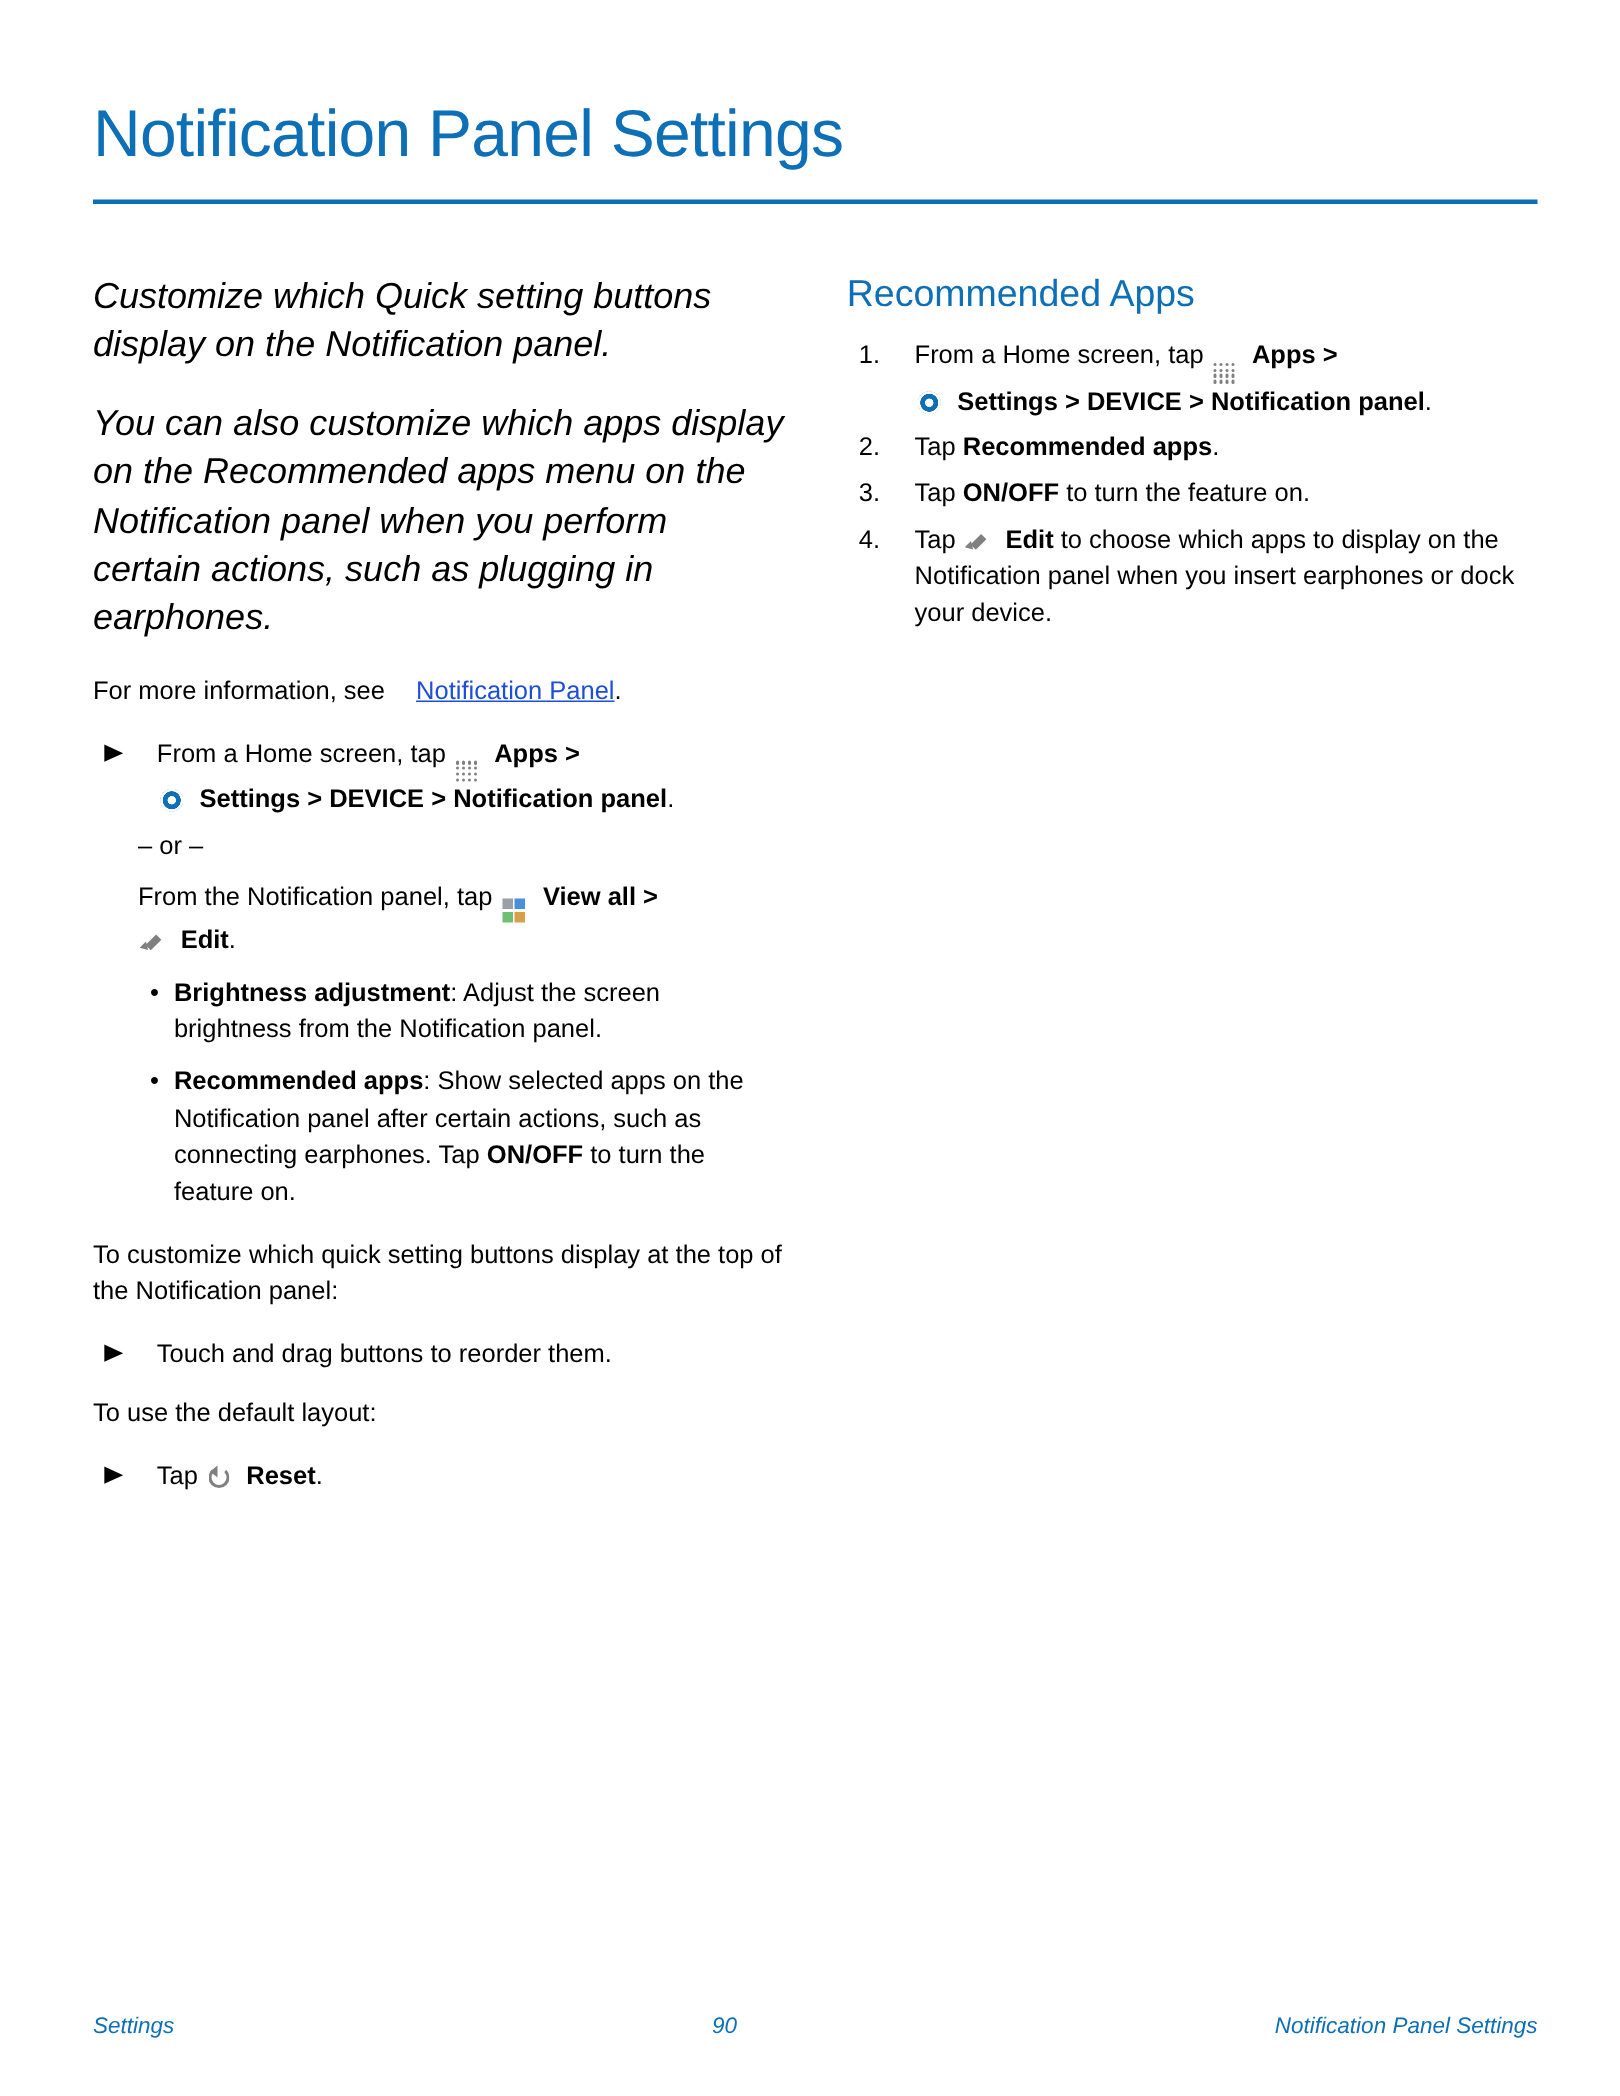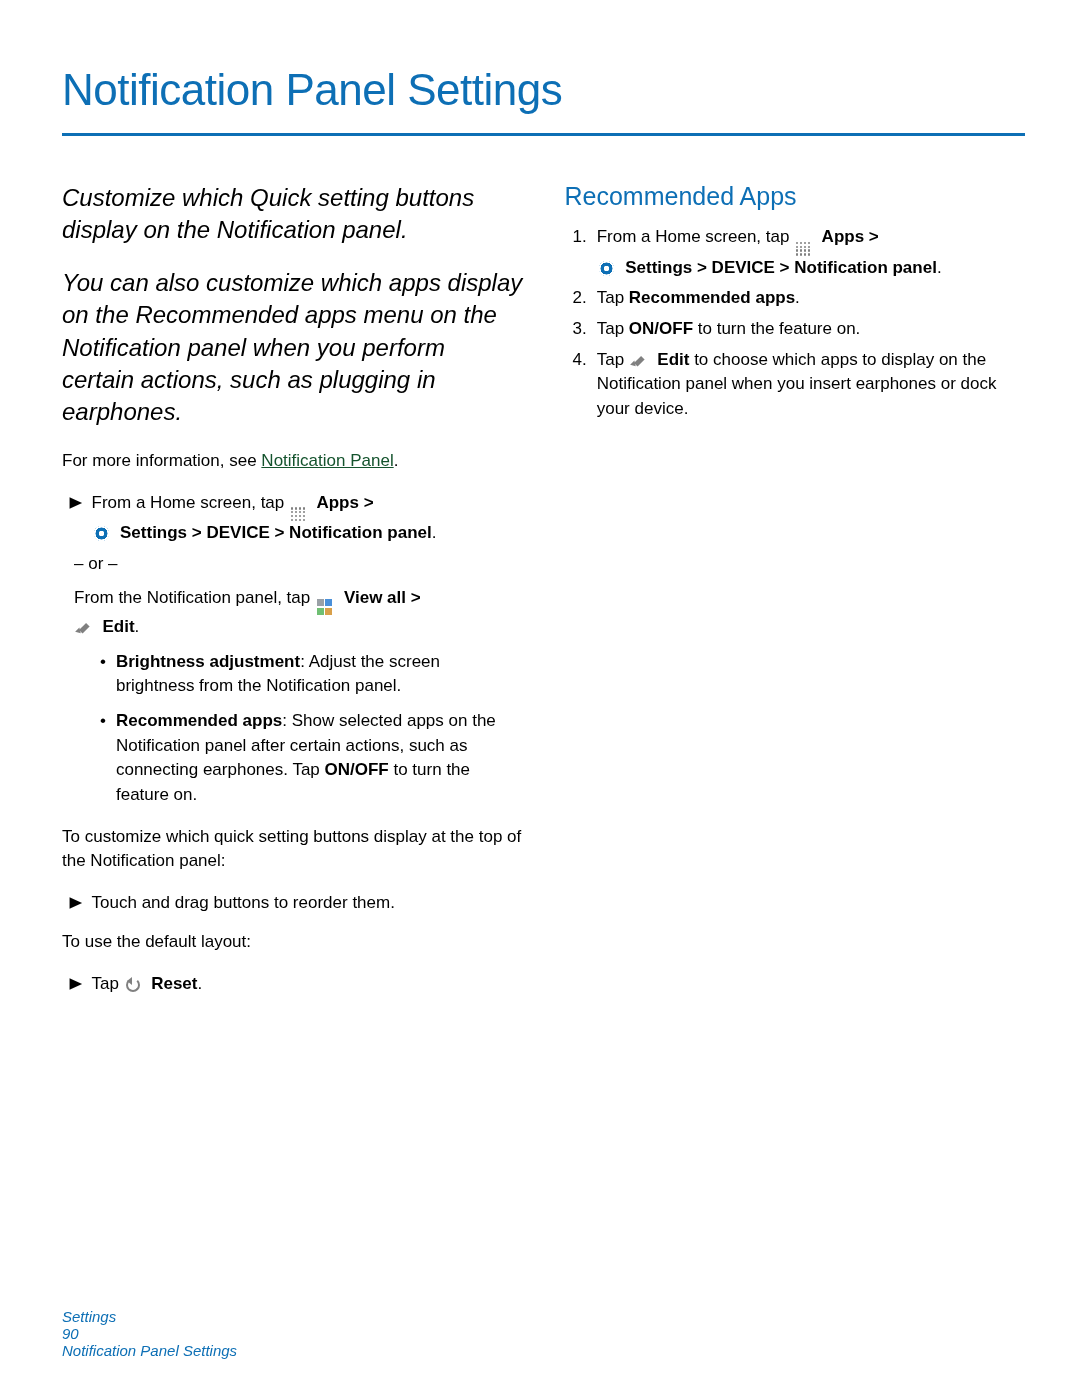--- a/index.html
+++ b/index.html
@@ -56,7 +56,7 @@
       line-height: 1.45;
       margin-bottom: 6px;
       padding-left: 8px;
-      gap: 10px;
+      gap: 23px;
     }
     .step .marker { flex-shrink: 0; }
     .step .body { flex: 1; }

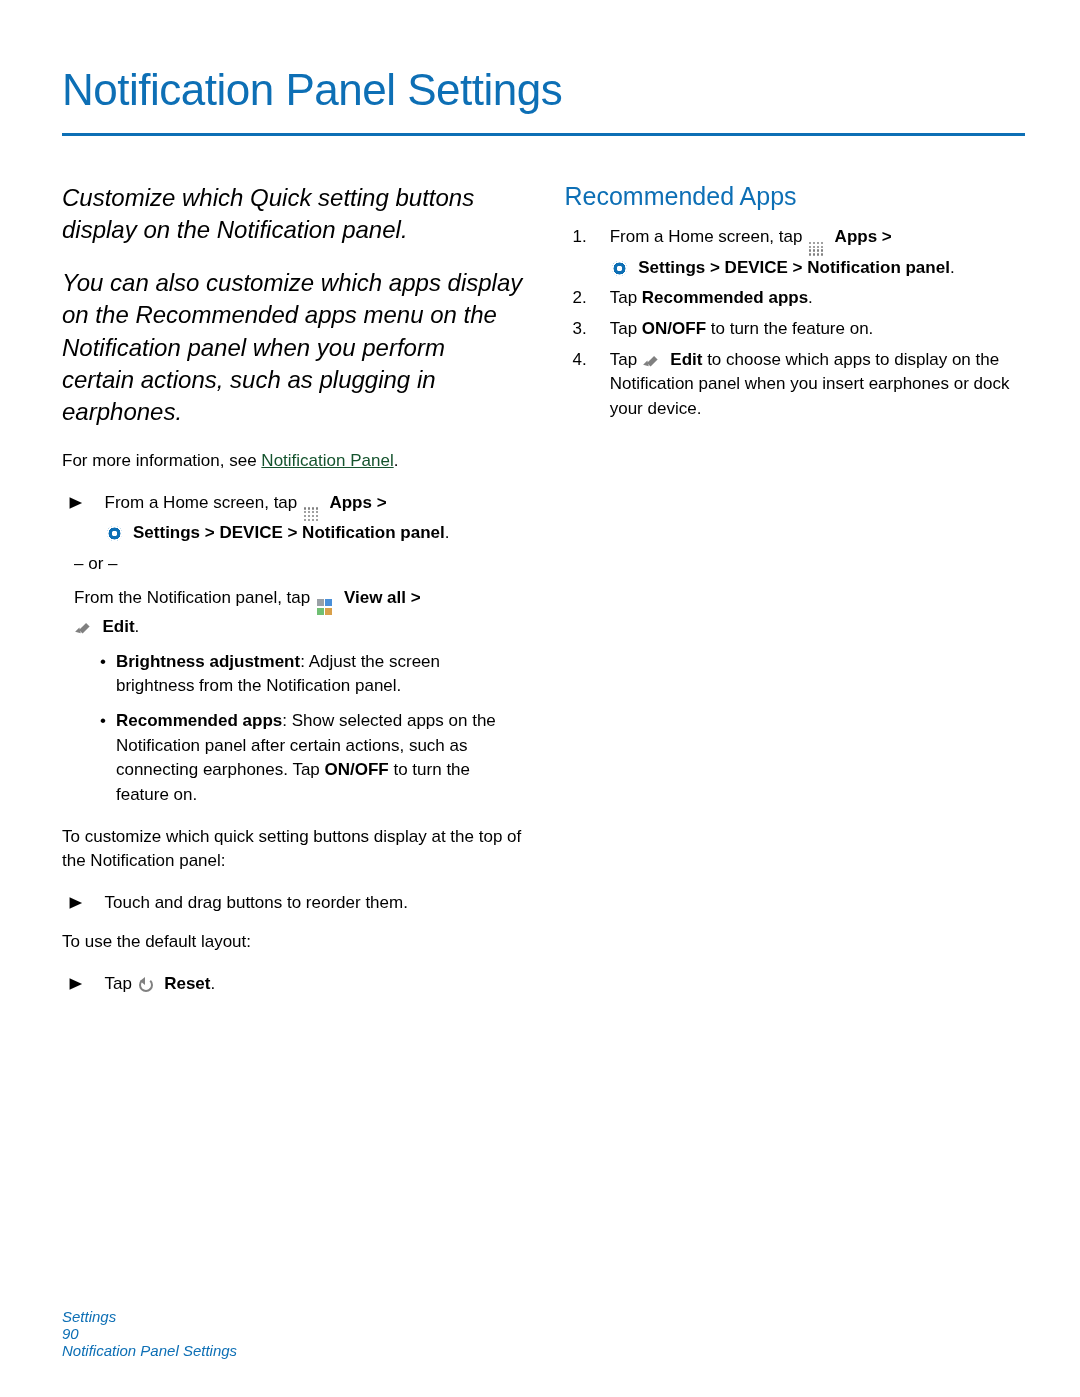--- a/index.html
+++ b/index.html
@@ -42,7 +42,7 @@
       line-height: 1.4;
       margin-bottom: 18px;
     }
-    .link { color: #14532d; text-decoration: underline; }
+    .link { color: #1d4ed8; text-decoration: underline; margin-left: 16px; }
     .sect {
       color: #0d6fb5;
       font-size: 25px;

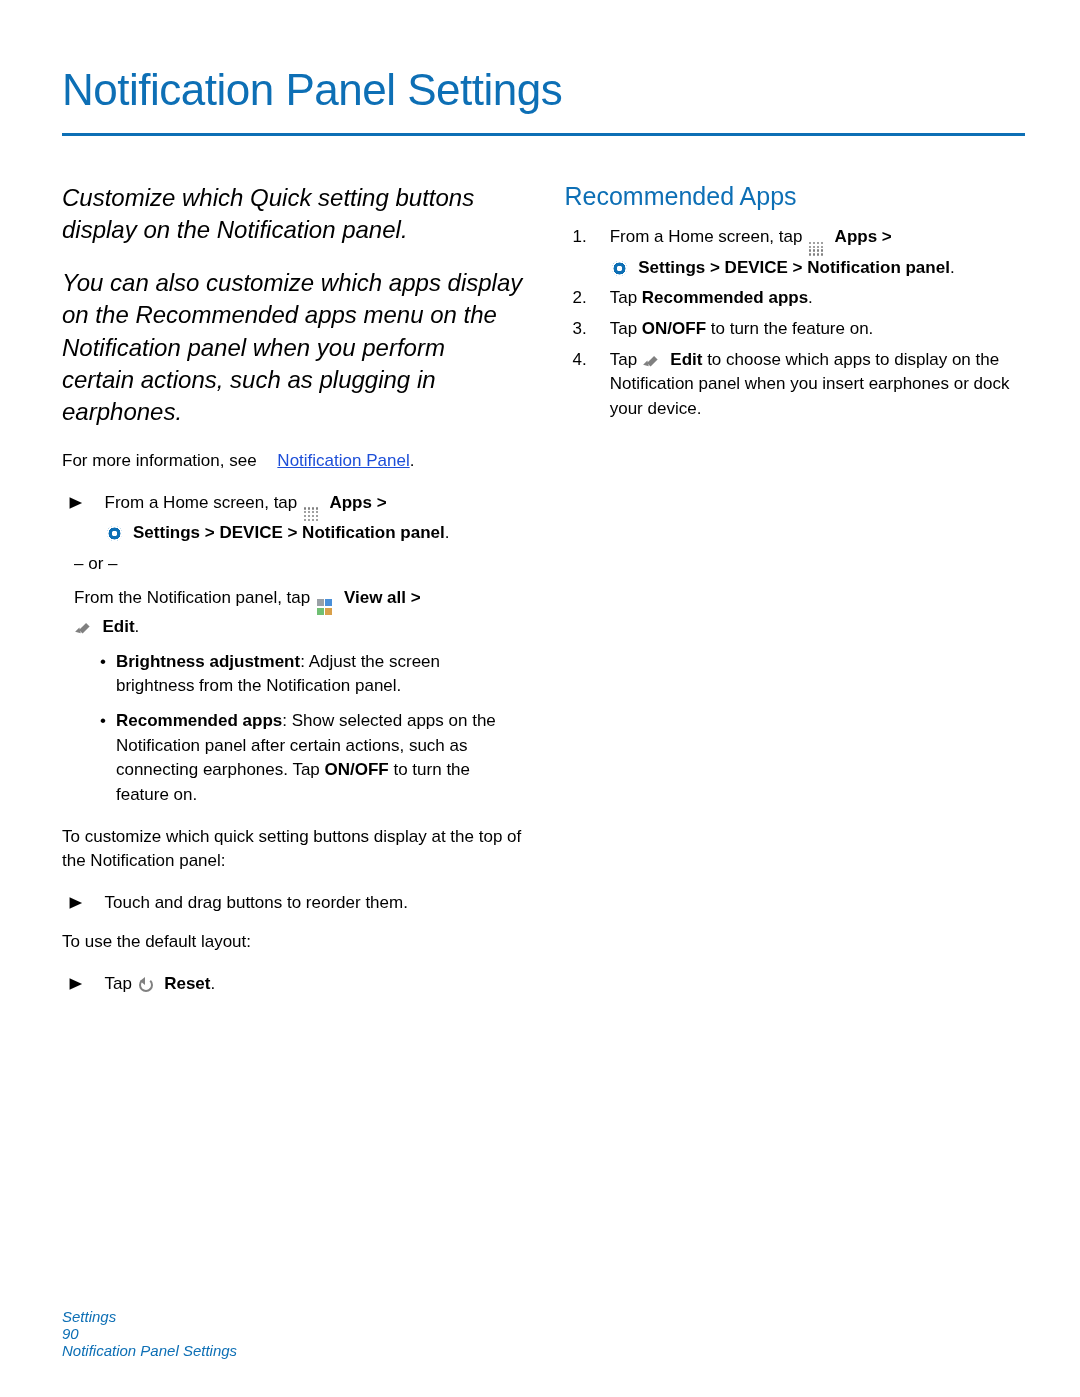--- a/index.html
+++ b/index.html
@@ -61,7 +61,7 @@
     .step .marker { flex-shrink: 0; }
     .step .body { flex: 1; }
     .arrow { font-size: 15px; display: inline-block; transform: scaleX(1.1); }
-    .sub { margin-left: 12px; font-size: 17px; line-height: 1.45; margin-bottom: 10px; }
+    .sub { margin-left: 30px; font-size: 17px; line-height: 1.45; margin-bottom: 10px; }
     .bullets { margin-left: 30px; margin-bottom: 18px; }
     .bullet {
       display: flex;

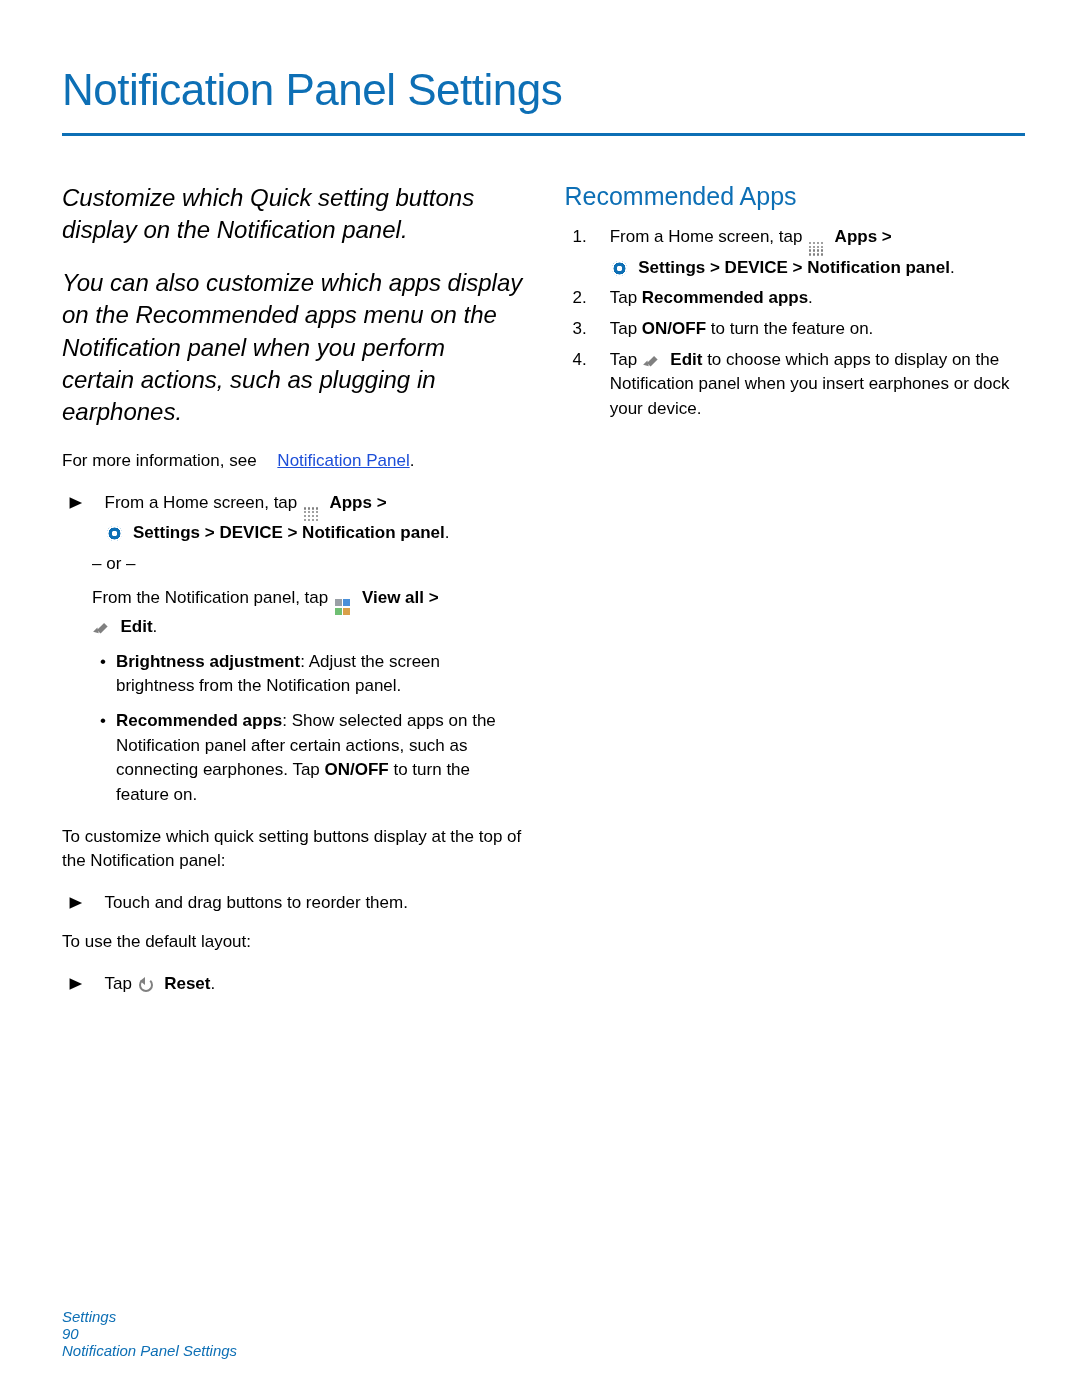--- a/index.html
+++ b/index.html
@@ -122,7 +122,7 @@
     .footer {
       position: absolute; bottom: 38px; left: 62px; right: 55px;
       display: flex; justify-content: space-between;
-      color: #0d6fb5; font-style: italic; font-size: 15px; flex-direction: column;
+      color: #0d6fb5; font-style: italic; font-size: 15px;
     }
     .ol { counter-reset: item; }
     .ol .step .marker::before { counter-increment: item; content: counter(item) "."; }

